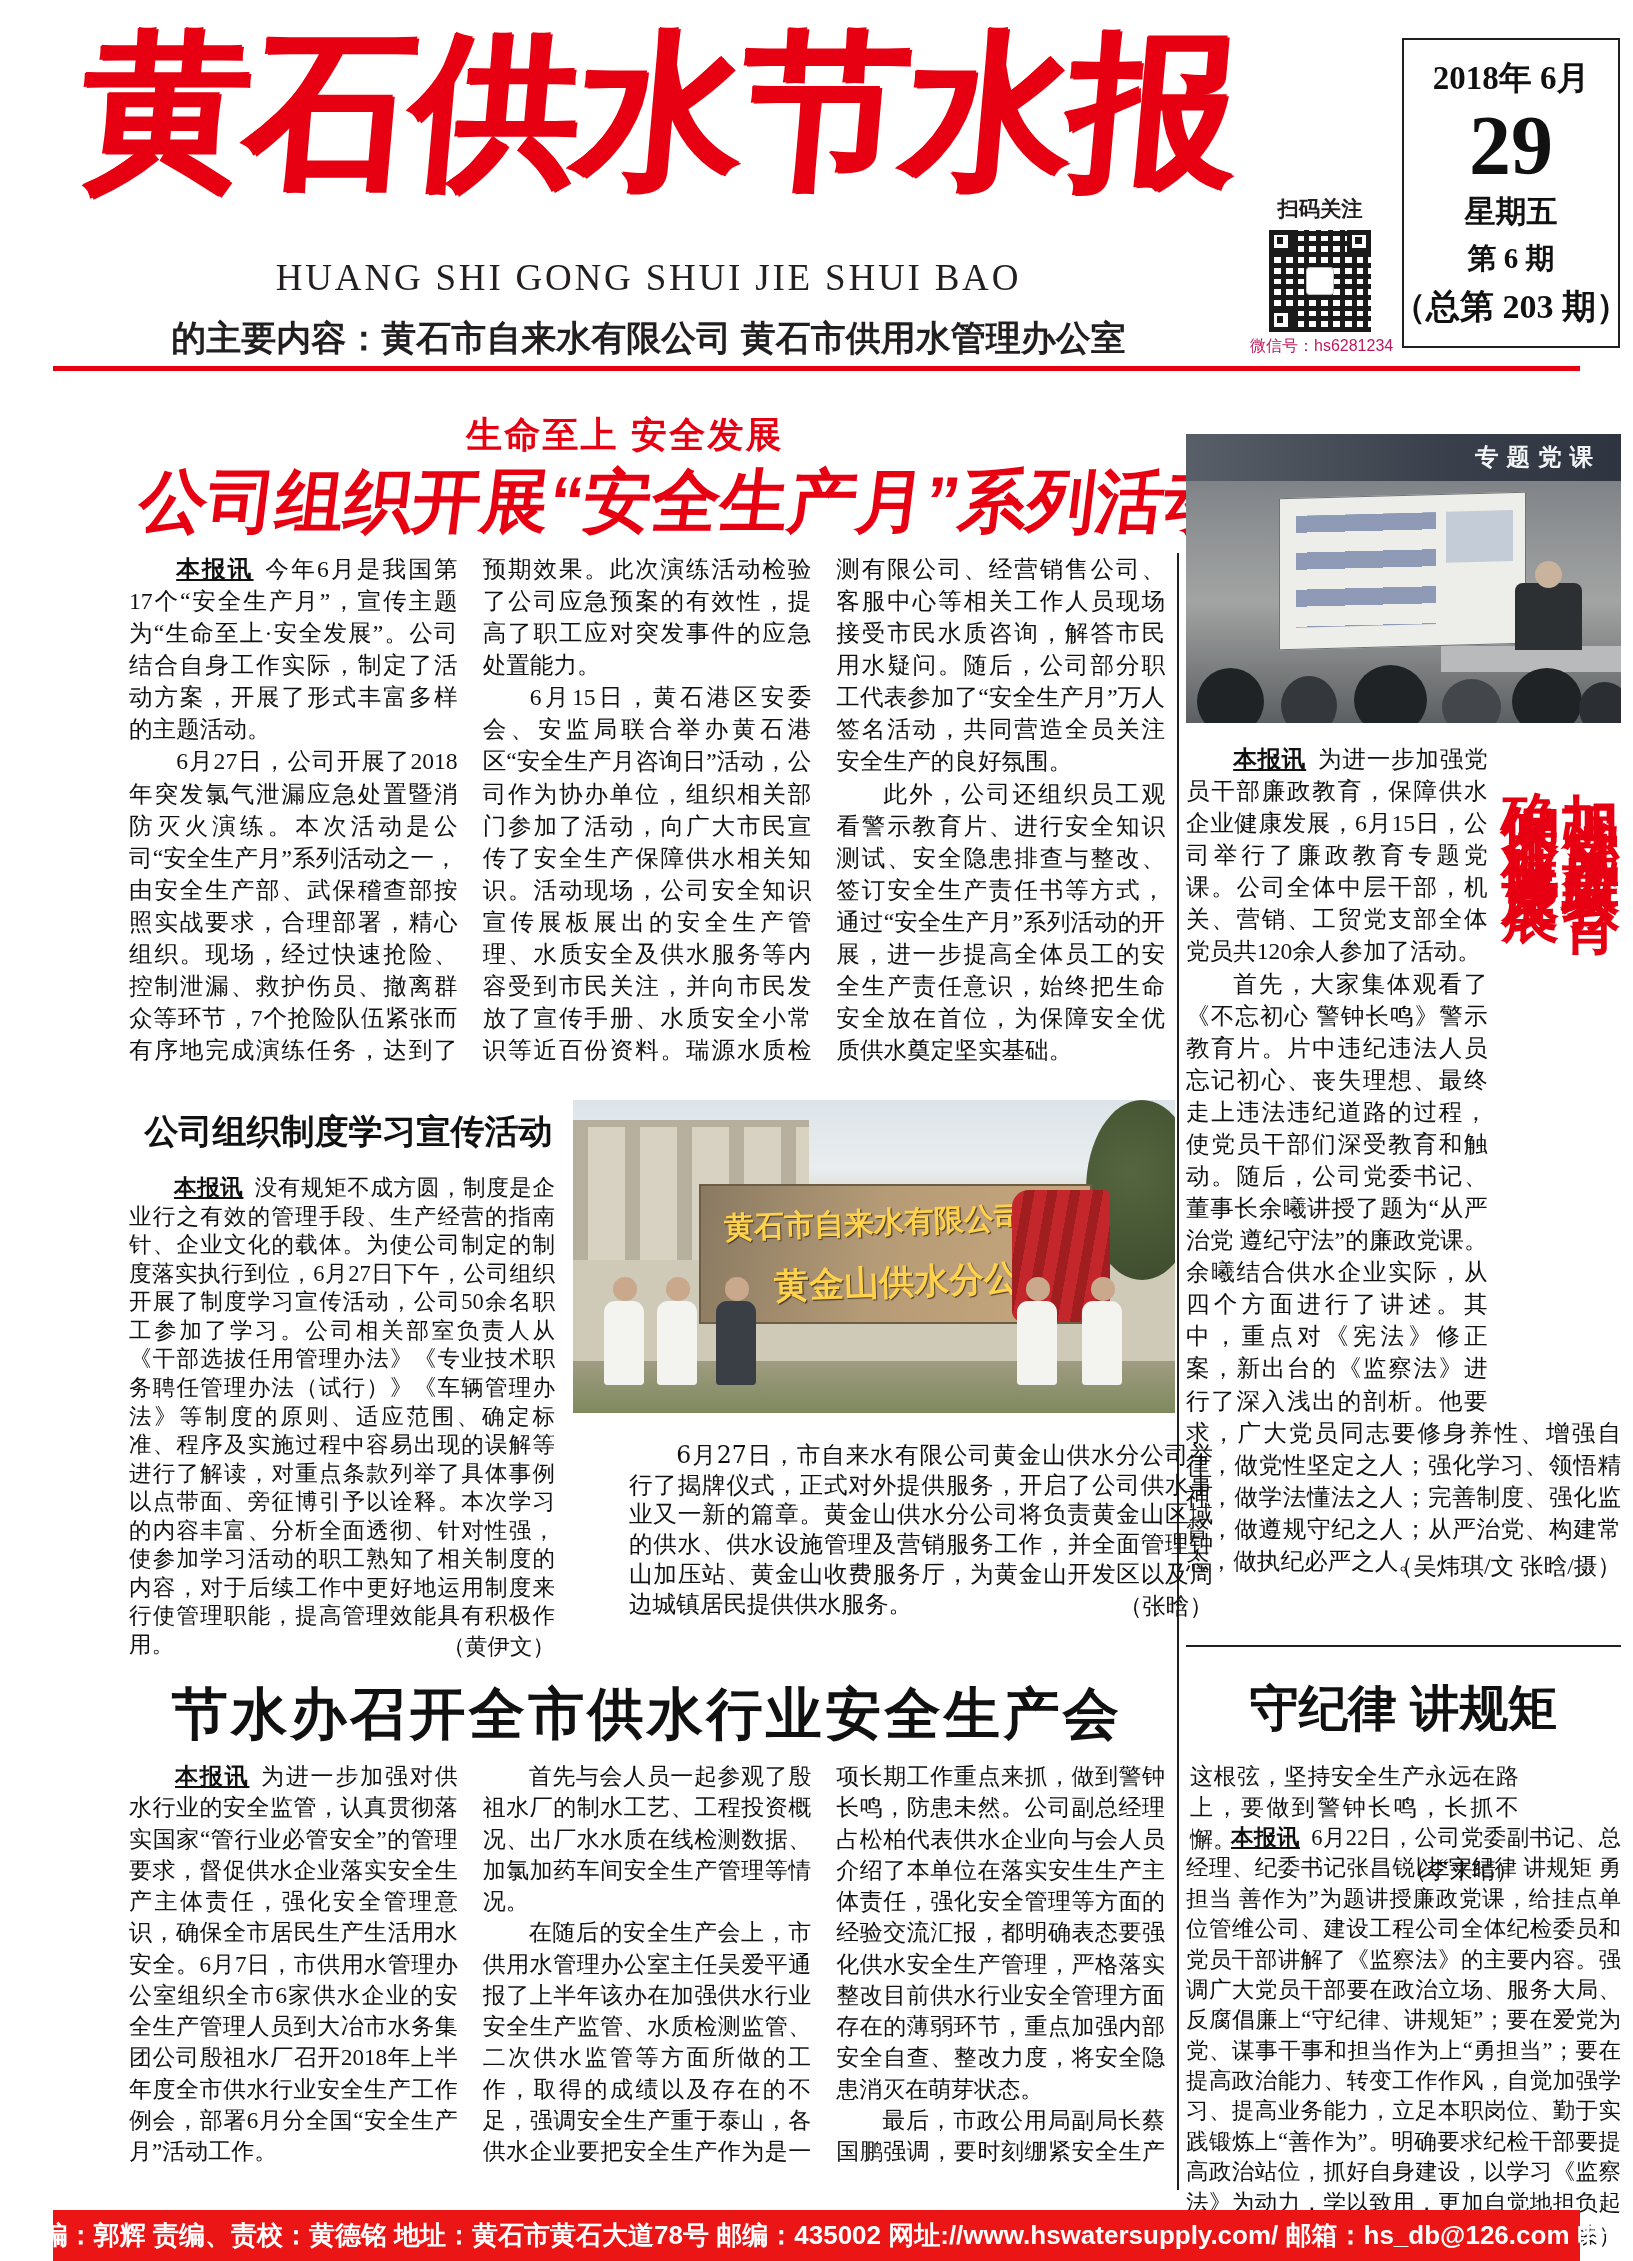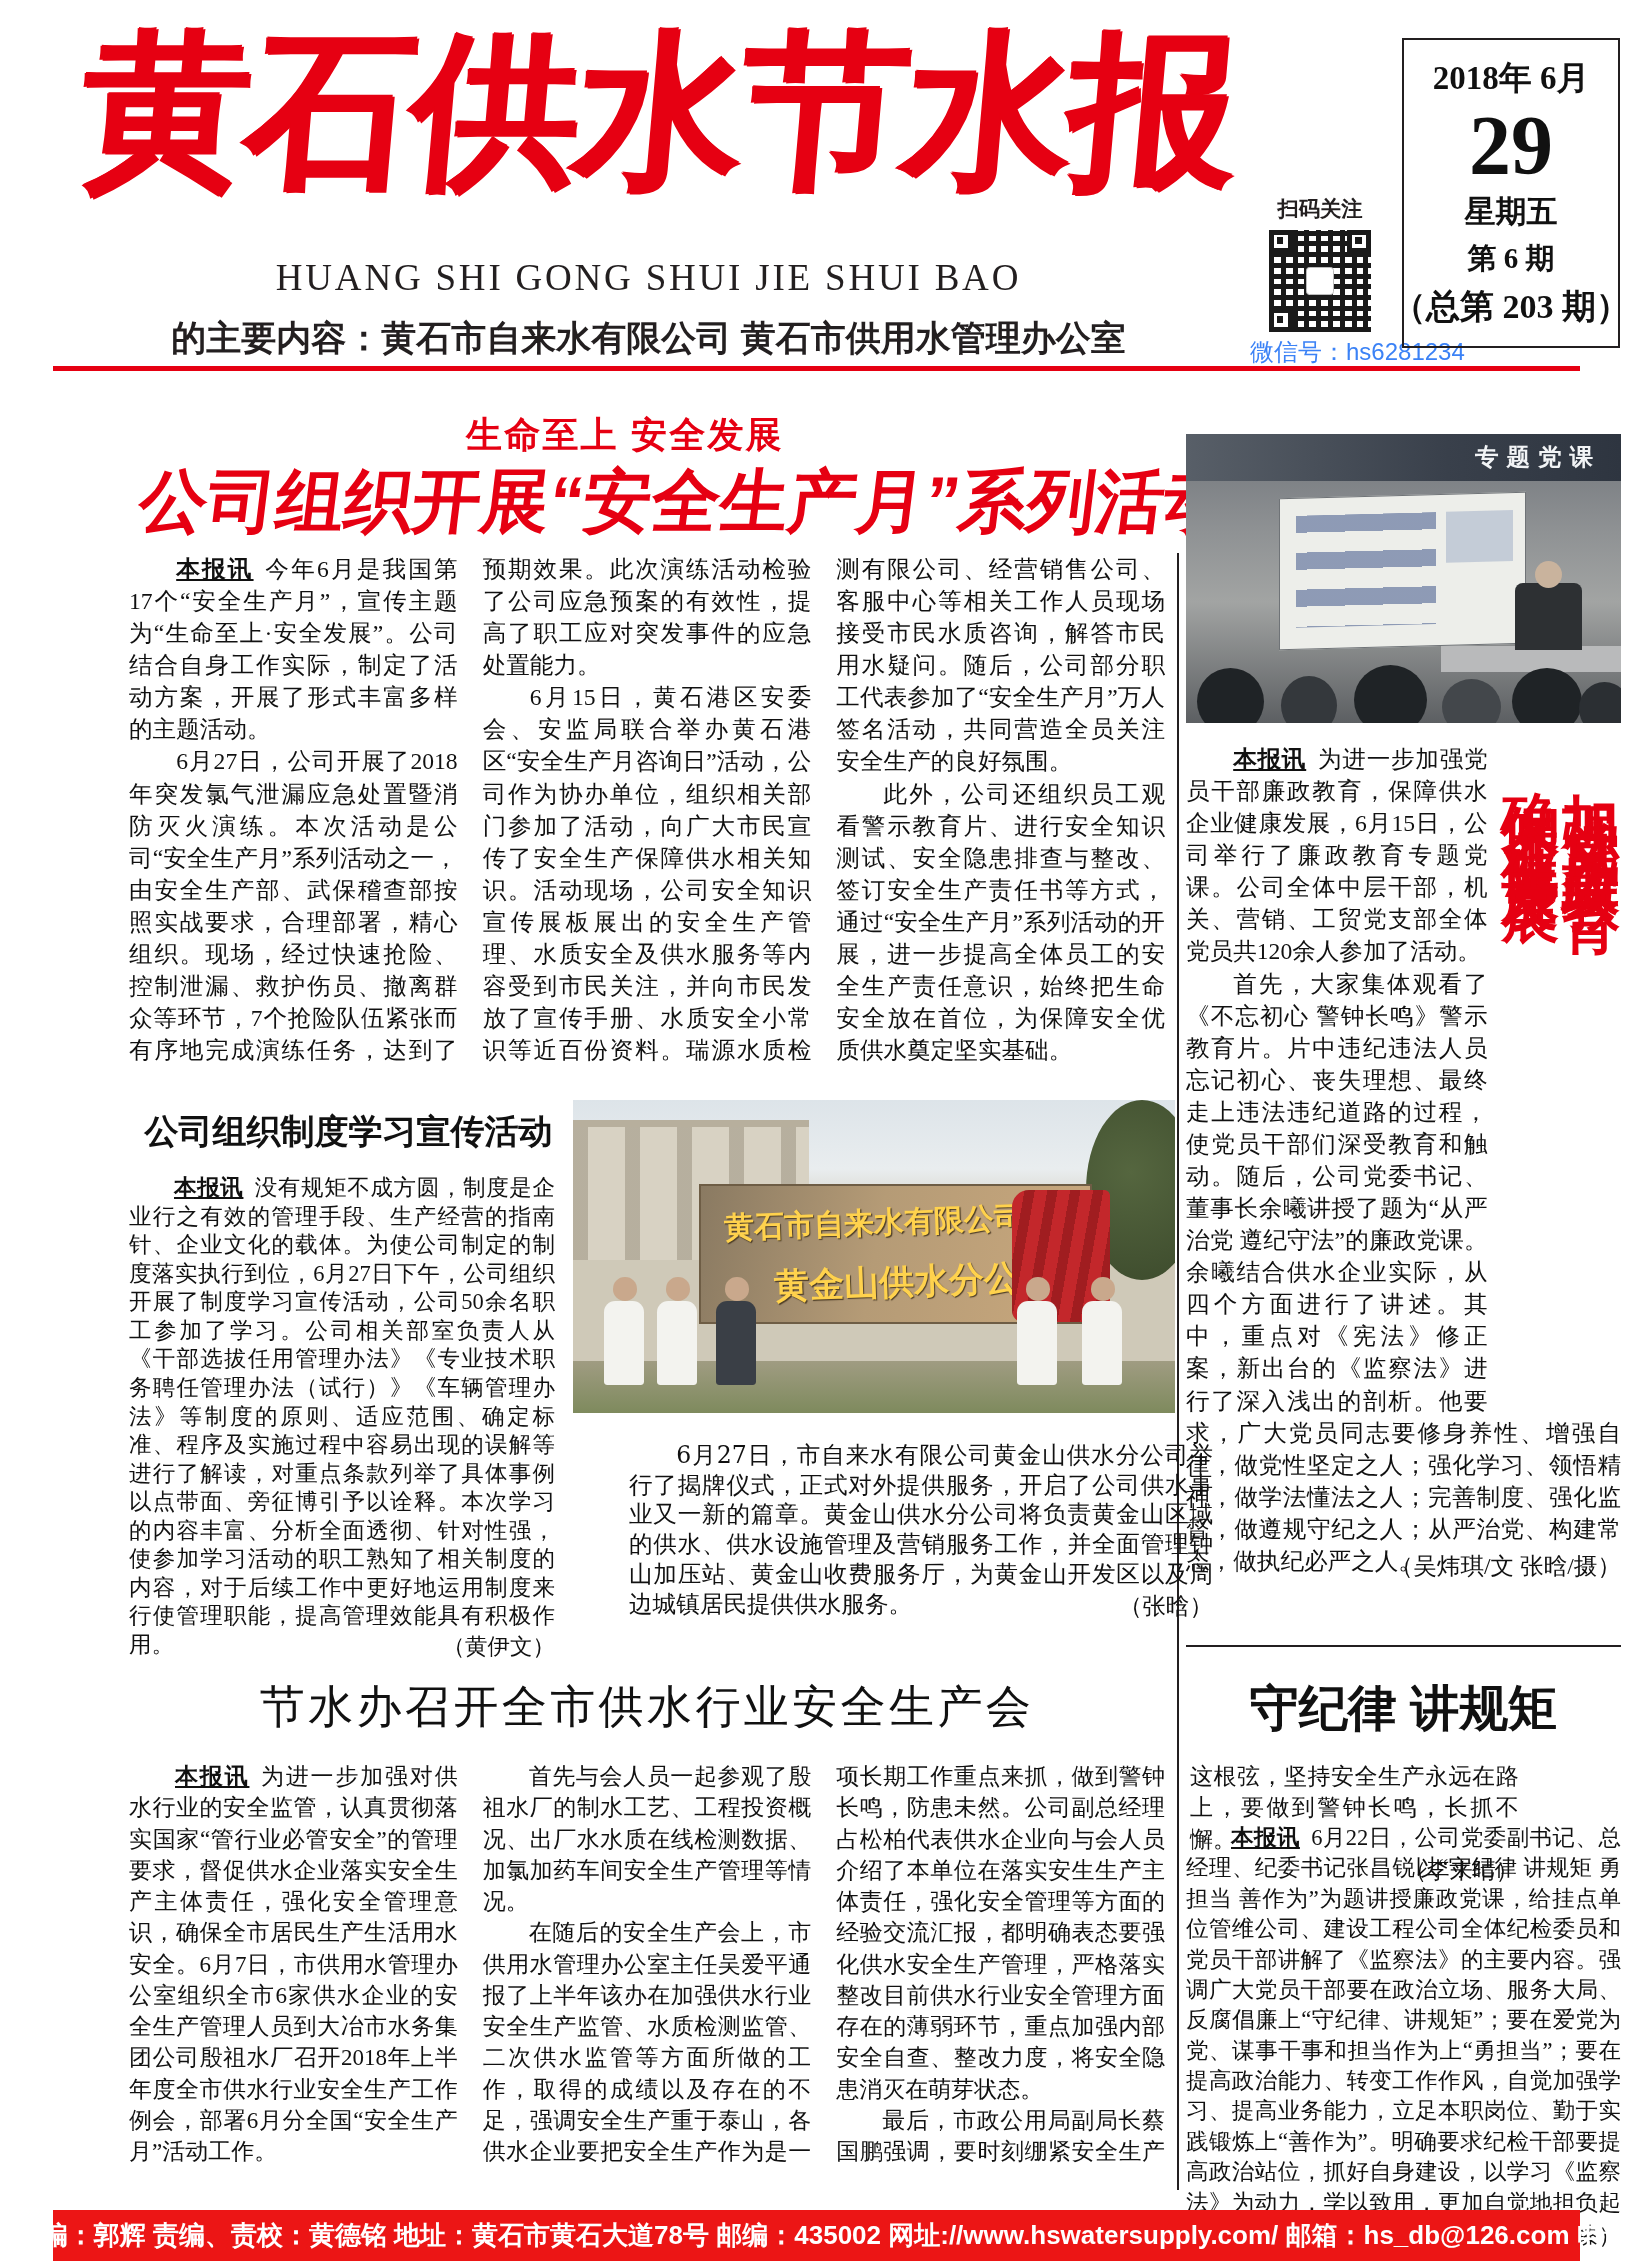--- a/index.html
+++ b/index.html
@@ -28,7 +28,7 @@
   .qr-fp::after { content:""; position:absolute; left:2.8px; top:2.8px; width:6.7px; height:6.7px; background:#1a1a1a; }
   .qr-fp.tl { left:0; top:0; } .qr-fp.tr { right:0; top:0; } .qr-fp.bl { left:0; bottom:0; }
   .qr-center { position:absolute; left:37px; top:37px; width:28px; height:28px; background:#fff; border:1.1px solid #bbb; border-radius:3.4px; }
-  .qr-wechat { font-family:"Liberation Sans",sans-serif; font-size:24px; color:#3b82f6; white-space:nowrap; }
+  .qr-wechat { font-family:"Liberation Sans",sans-serif; font-size:16px; color:#be185d; white-space:nowrap; }
 
   .datebox { position:absolute; left:1402px; top:38px; width:218px; height:310px; border:2.2px solid #231f20;
     display:flex; flex-direction:column; justify-content:space-between; align-items:center; padding:15.7px 3.4px; text-align:center; }

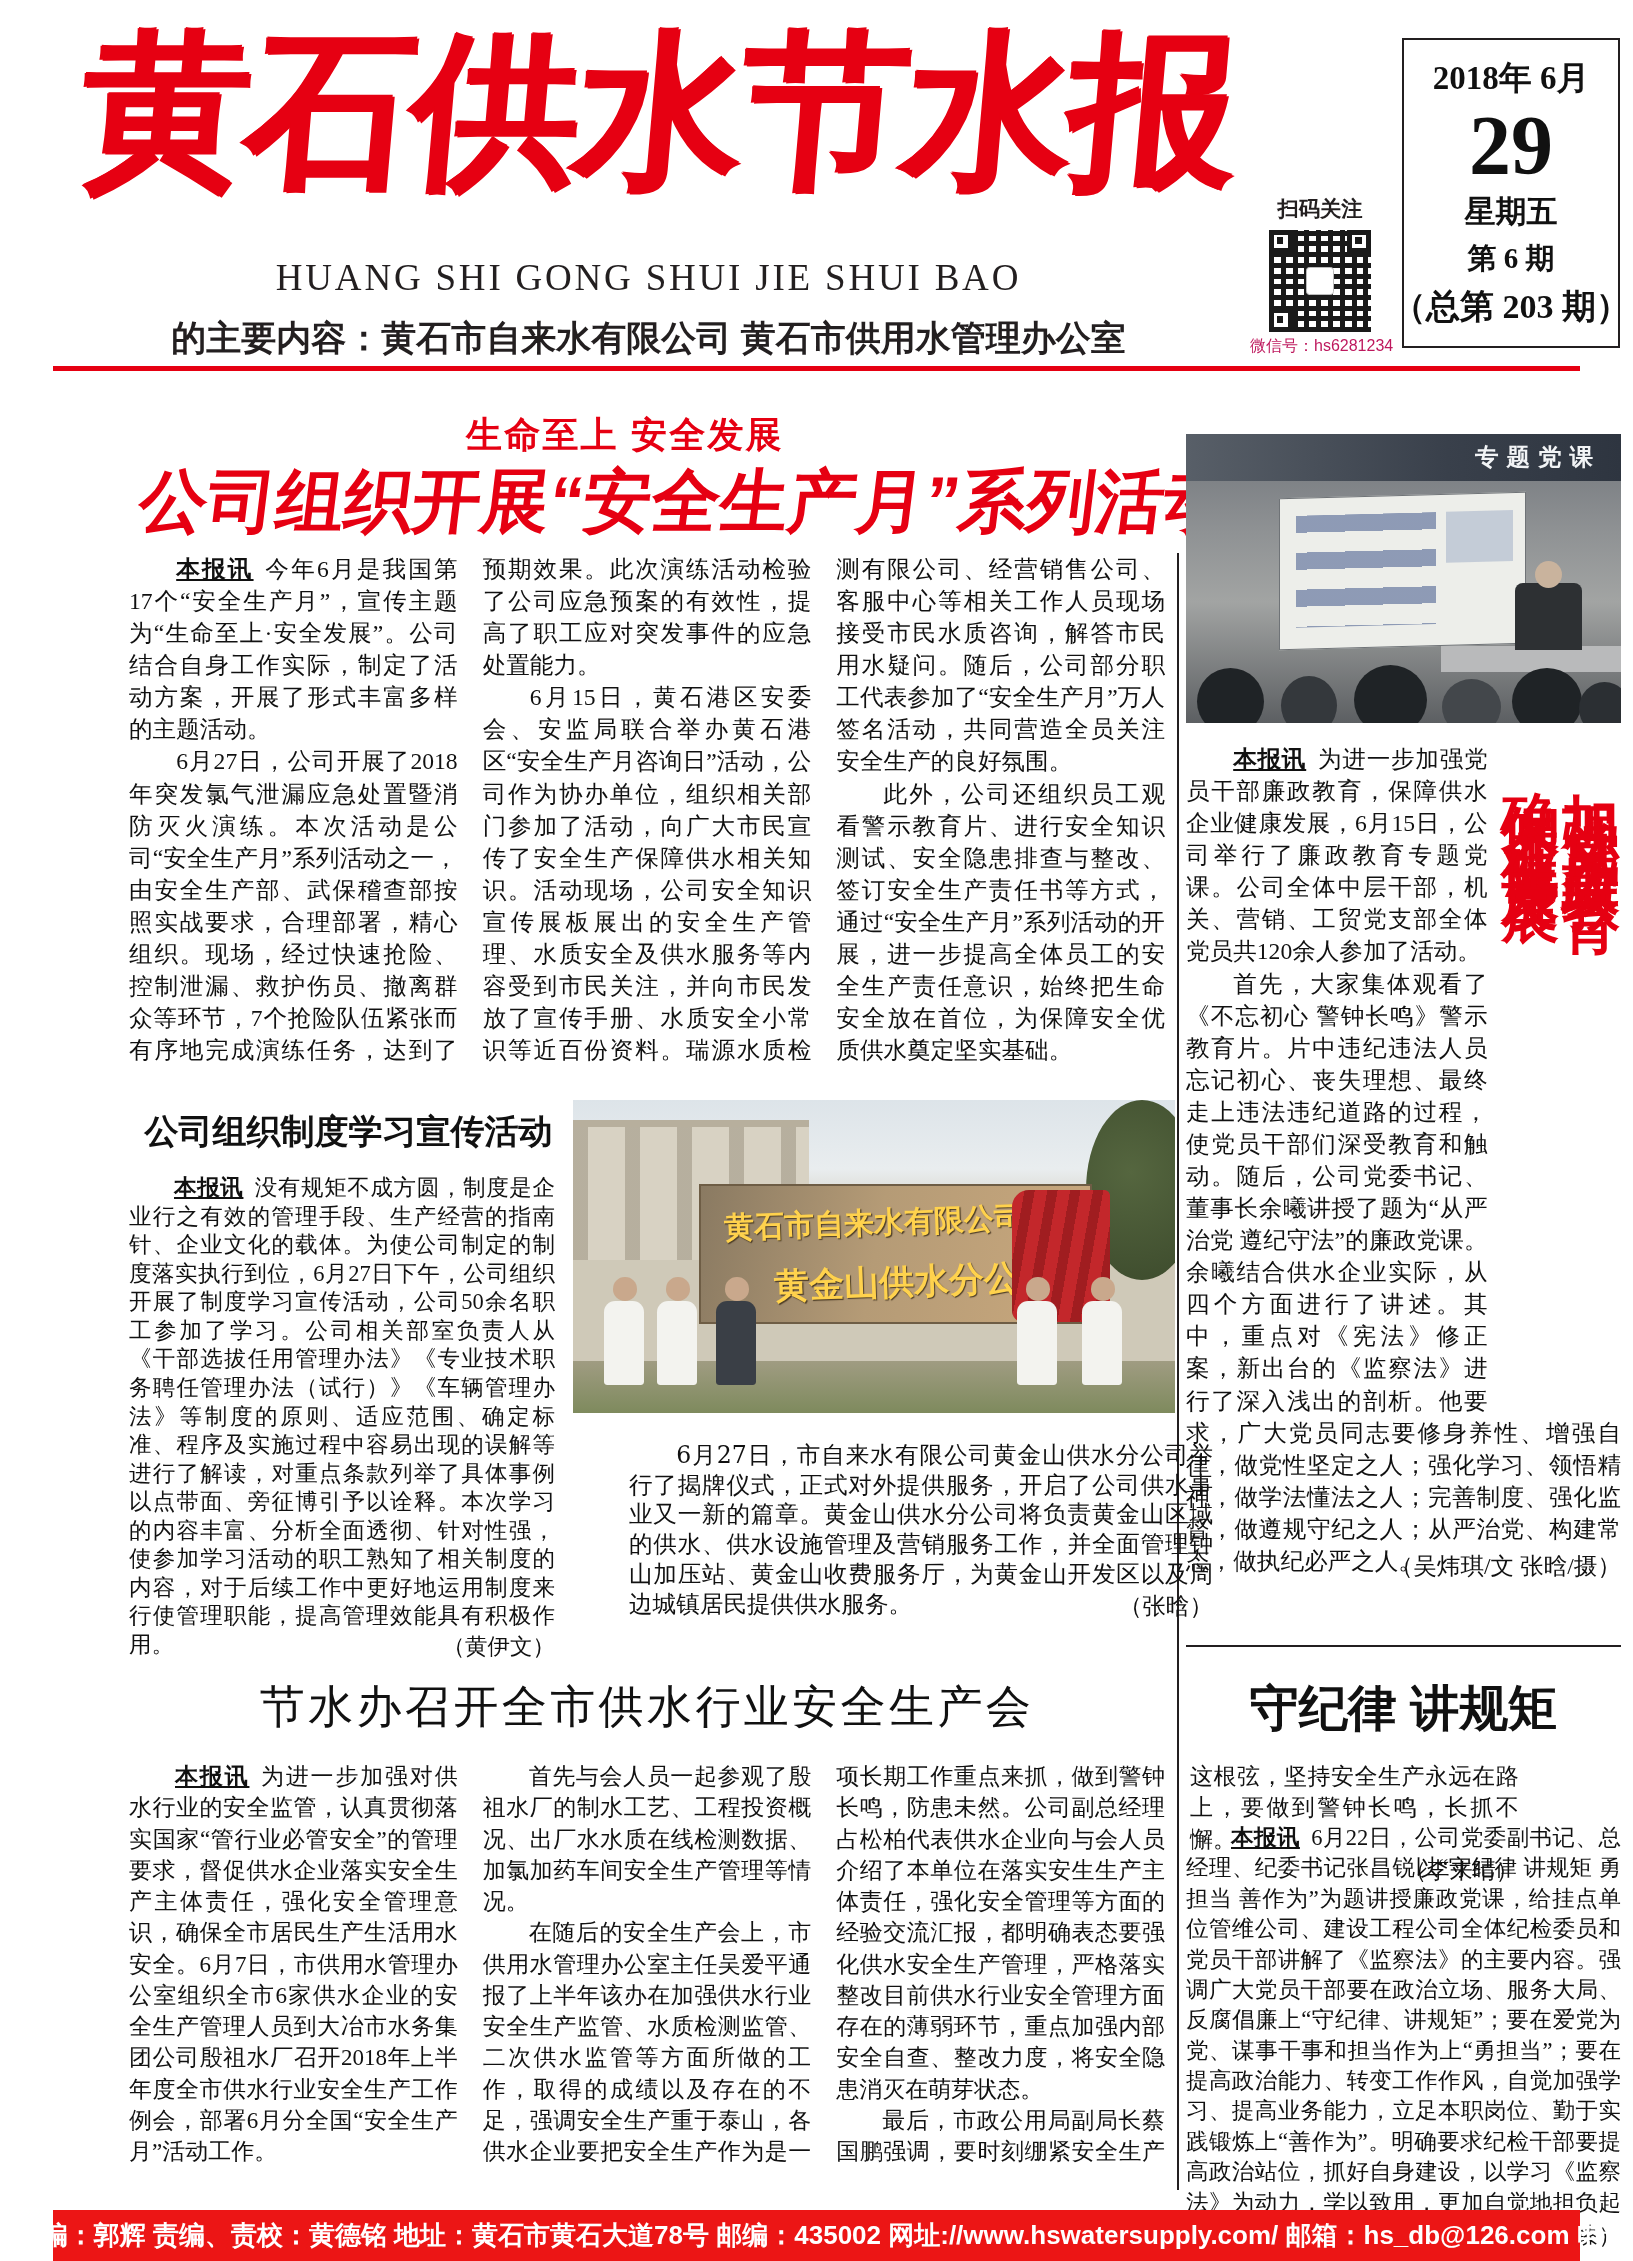--- a/index.html
+++ b/index.html
@@ -121,7 +121,7 @@
 
   
   .headline-meeting { position:absolute; left:129px; top:1677px; width:1036px; text-align:center;
-    font-family:"Liberation Sans",sans-serif; font-weight:400; font-size:45px; color:#111;
+    font-family:"Liberation Sans",sans-serif; font-weight:700; font-size:56px; color:#111;
     letter-spacing:3.4px; white-space:nowrap; }
   .meeting-body { position:absolute; left:129px; top:1761px; width:1036px; height:435px;
     column-count:3; column-gap:25px; font-size:23px; line-height:1.36; }

